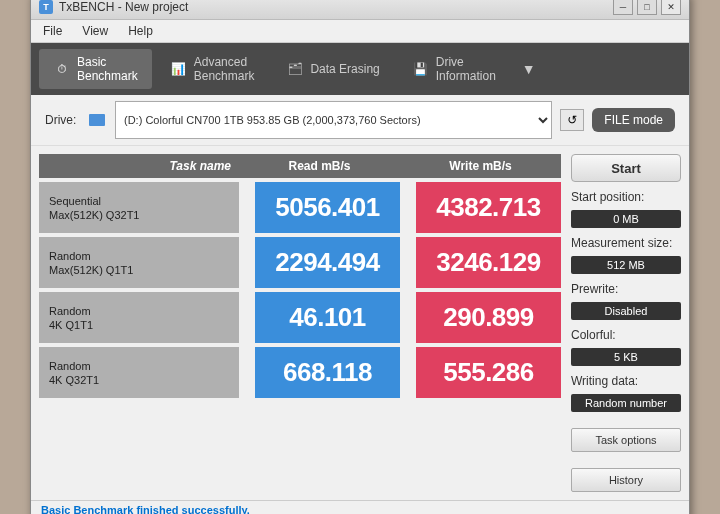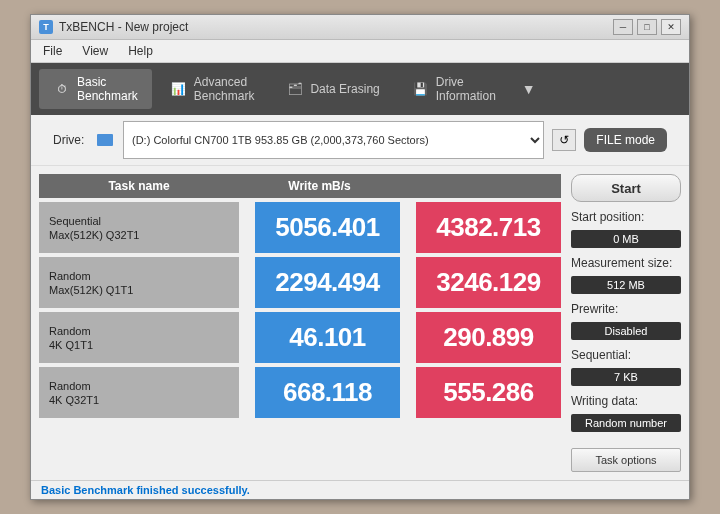--- a/index.html
+++ b/index.html
@@ -115,7 +115,7 @@
     }
     .drive-bar {
       background: #f0f0f0;
-      padding: 6px 22px;
+      padding: 6px 14px;
       display: flex;
       align-items: center;
       gap: 8px;

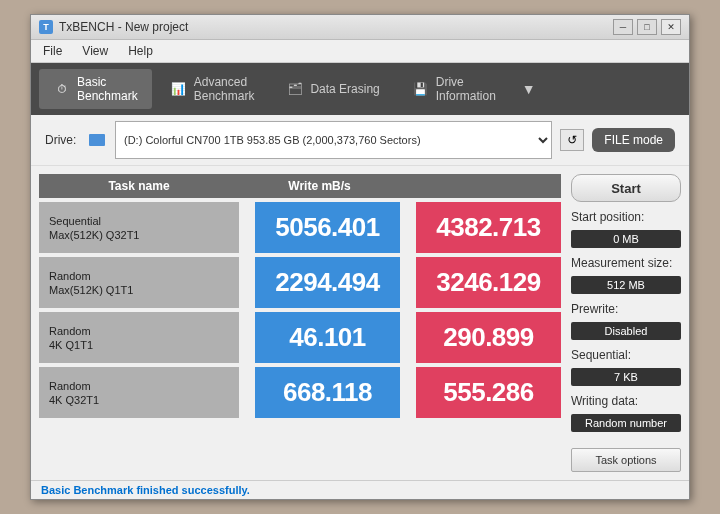--- a/index.html
+++ b/index.html
@@ -179,7 +179,7 @@
     .table-header div {
       padding: 5px 8px;
     }
-    .table-header div:first-child { text-align: center; }
+    .table-header div:first-child { text-align: right; font-style: italic; }
     .bench-row {
       display: grid;
       grid-template-columns: 200px 1fr 1fr;

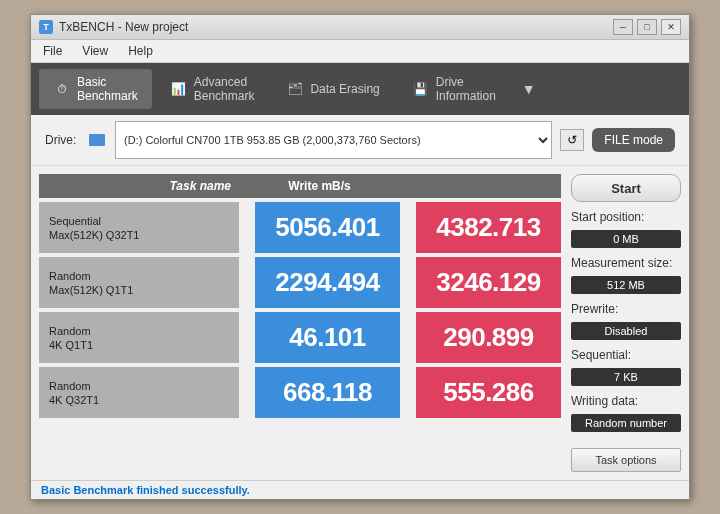--- a/index.html
+++ b/index.html
@@ -338,6 +338,7 @@
 
       <div class="table-header">
         <div>Task name</div>
+        <div>Read mB/s</div>
         <div>Write mB/s</div>
       </div>
 

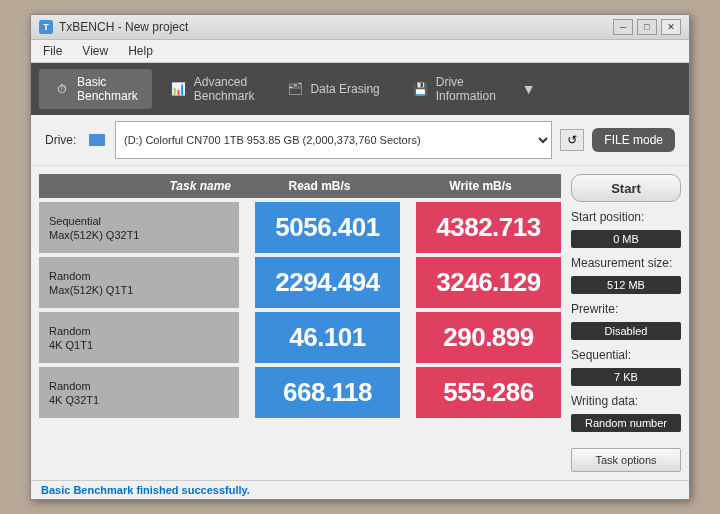--- a/index.html
+++ b/index.html
@@ -232,7 +232,7 @@
       font-size: 13px;
       font-weight: bold;
       color: #333;
-      border-radius: 10px;
+      border-radius: 4px;
     }
     .side-label {
       font-size: 12px;

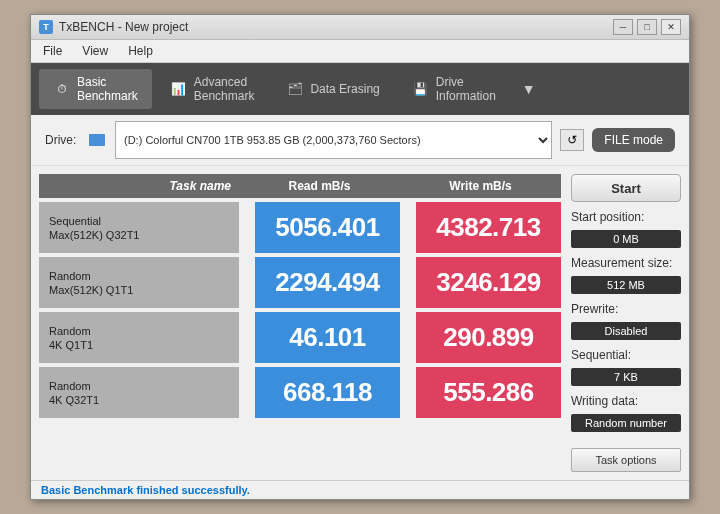--- a/index.html
+++ b/index.html
@@ -383,7 +383,7 @@
       <div class="side-label">Prewrite:</div>
       <div class="side-value-box">Disabled</div>
 
-      <div class="side-label">Sequential:</div>
+      <div class="side-label">Colorful:</div>
       <div class="side-value-box">7 KB</div>
 
       <div class="side-label">Writing data:</div>

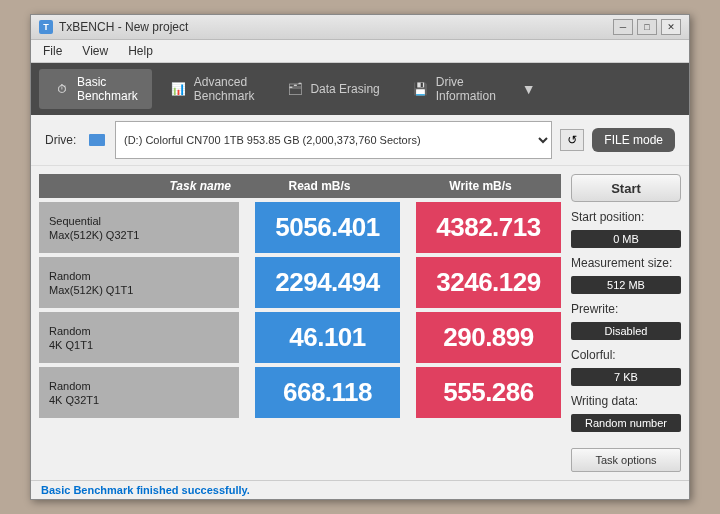--- a/index.html
+++ b/index.html
@@ -384,7 +384,7 @@
       <div class="side-value-box">Disabled</div>
 
       <div class="side-label">Colorful:</div>
-      <div class="side-value-box">7 KB</div>
+      <div class="side-value-box">5 KB</div>
 
       <div class="side-label">Writing data:</div>
       <div class="side-value-box">Random number</div>

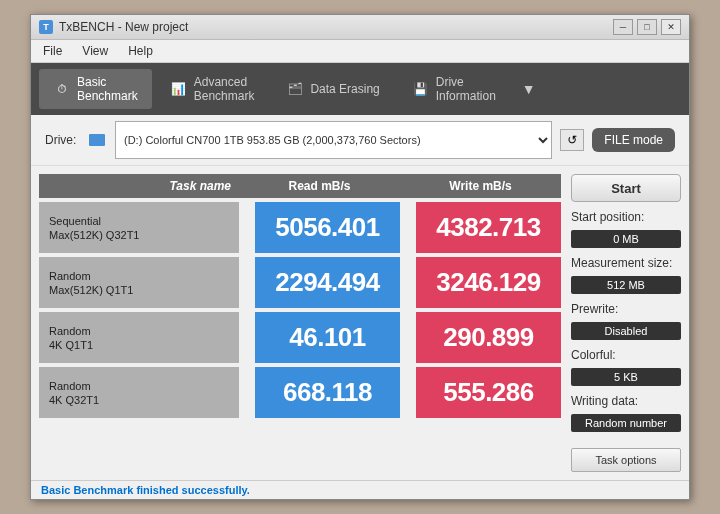--- a/index.html
+++ b/index.html
@@ -390,6 +390,7 @@
       <div class="side-value-box">Random number</div>
 
       <button class="task-options-btn">Task options</button>
+      <button class="history-btn">History</button>
     </div>
   </div>
 

